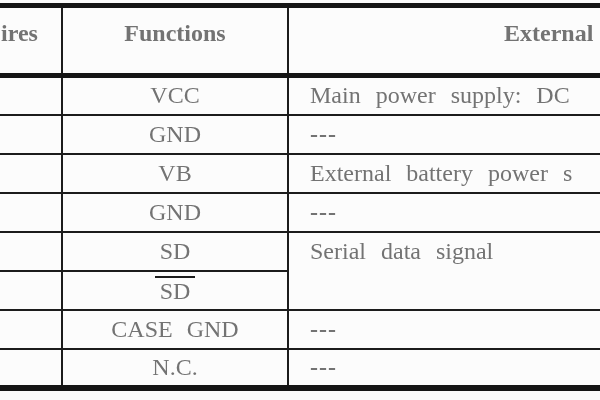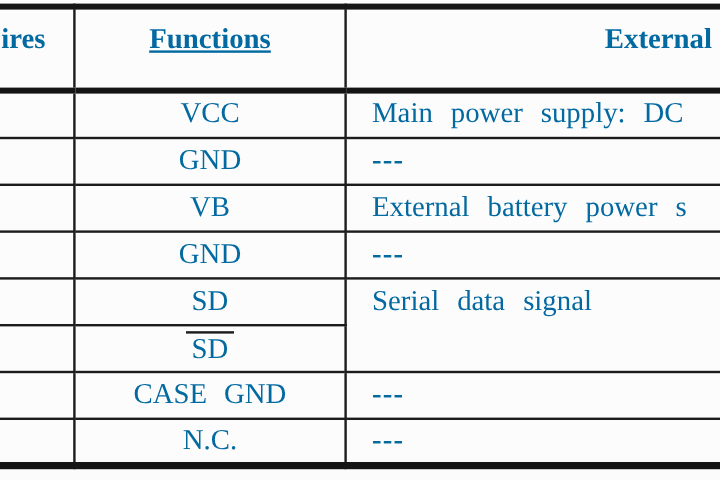--- a/index.html
+++ b/index.html
@@ -15,7 +15,7 @@
     width: 600px;
     height: 400px;
     font-family: "Liberation Serif", "DejaVu Serif", serif;
-    color: #0369a1;
+    color: #737373;
     overflow: hidden;
   }
   table.wire-table {

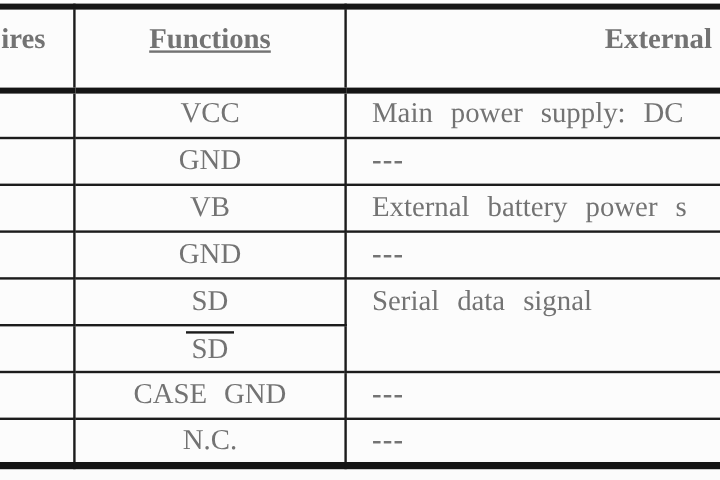--- a/index.html
+++ b/index.html
@@ -51,7 +51,7 @@
     padding-bottom: 16px;
   }
   th.h-wires { text-align: left; padding-left: 1px; }
-  th.h-functions { text-align: center; text-decoration: underline; }
+  th.h-functions { text-align: center; }
   th.h-remarks { text-align: left; padding-left: 215px; }
 
   tbody tr { height: 39px; }

